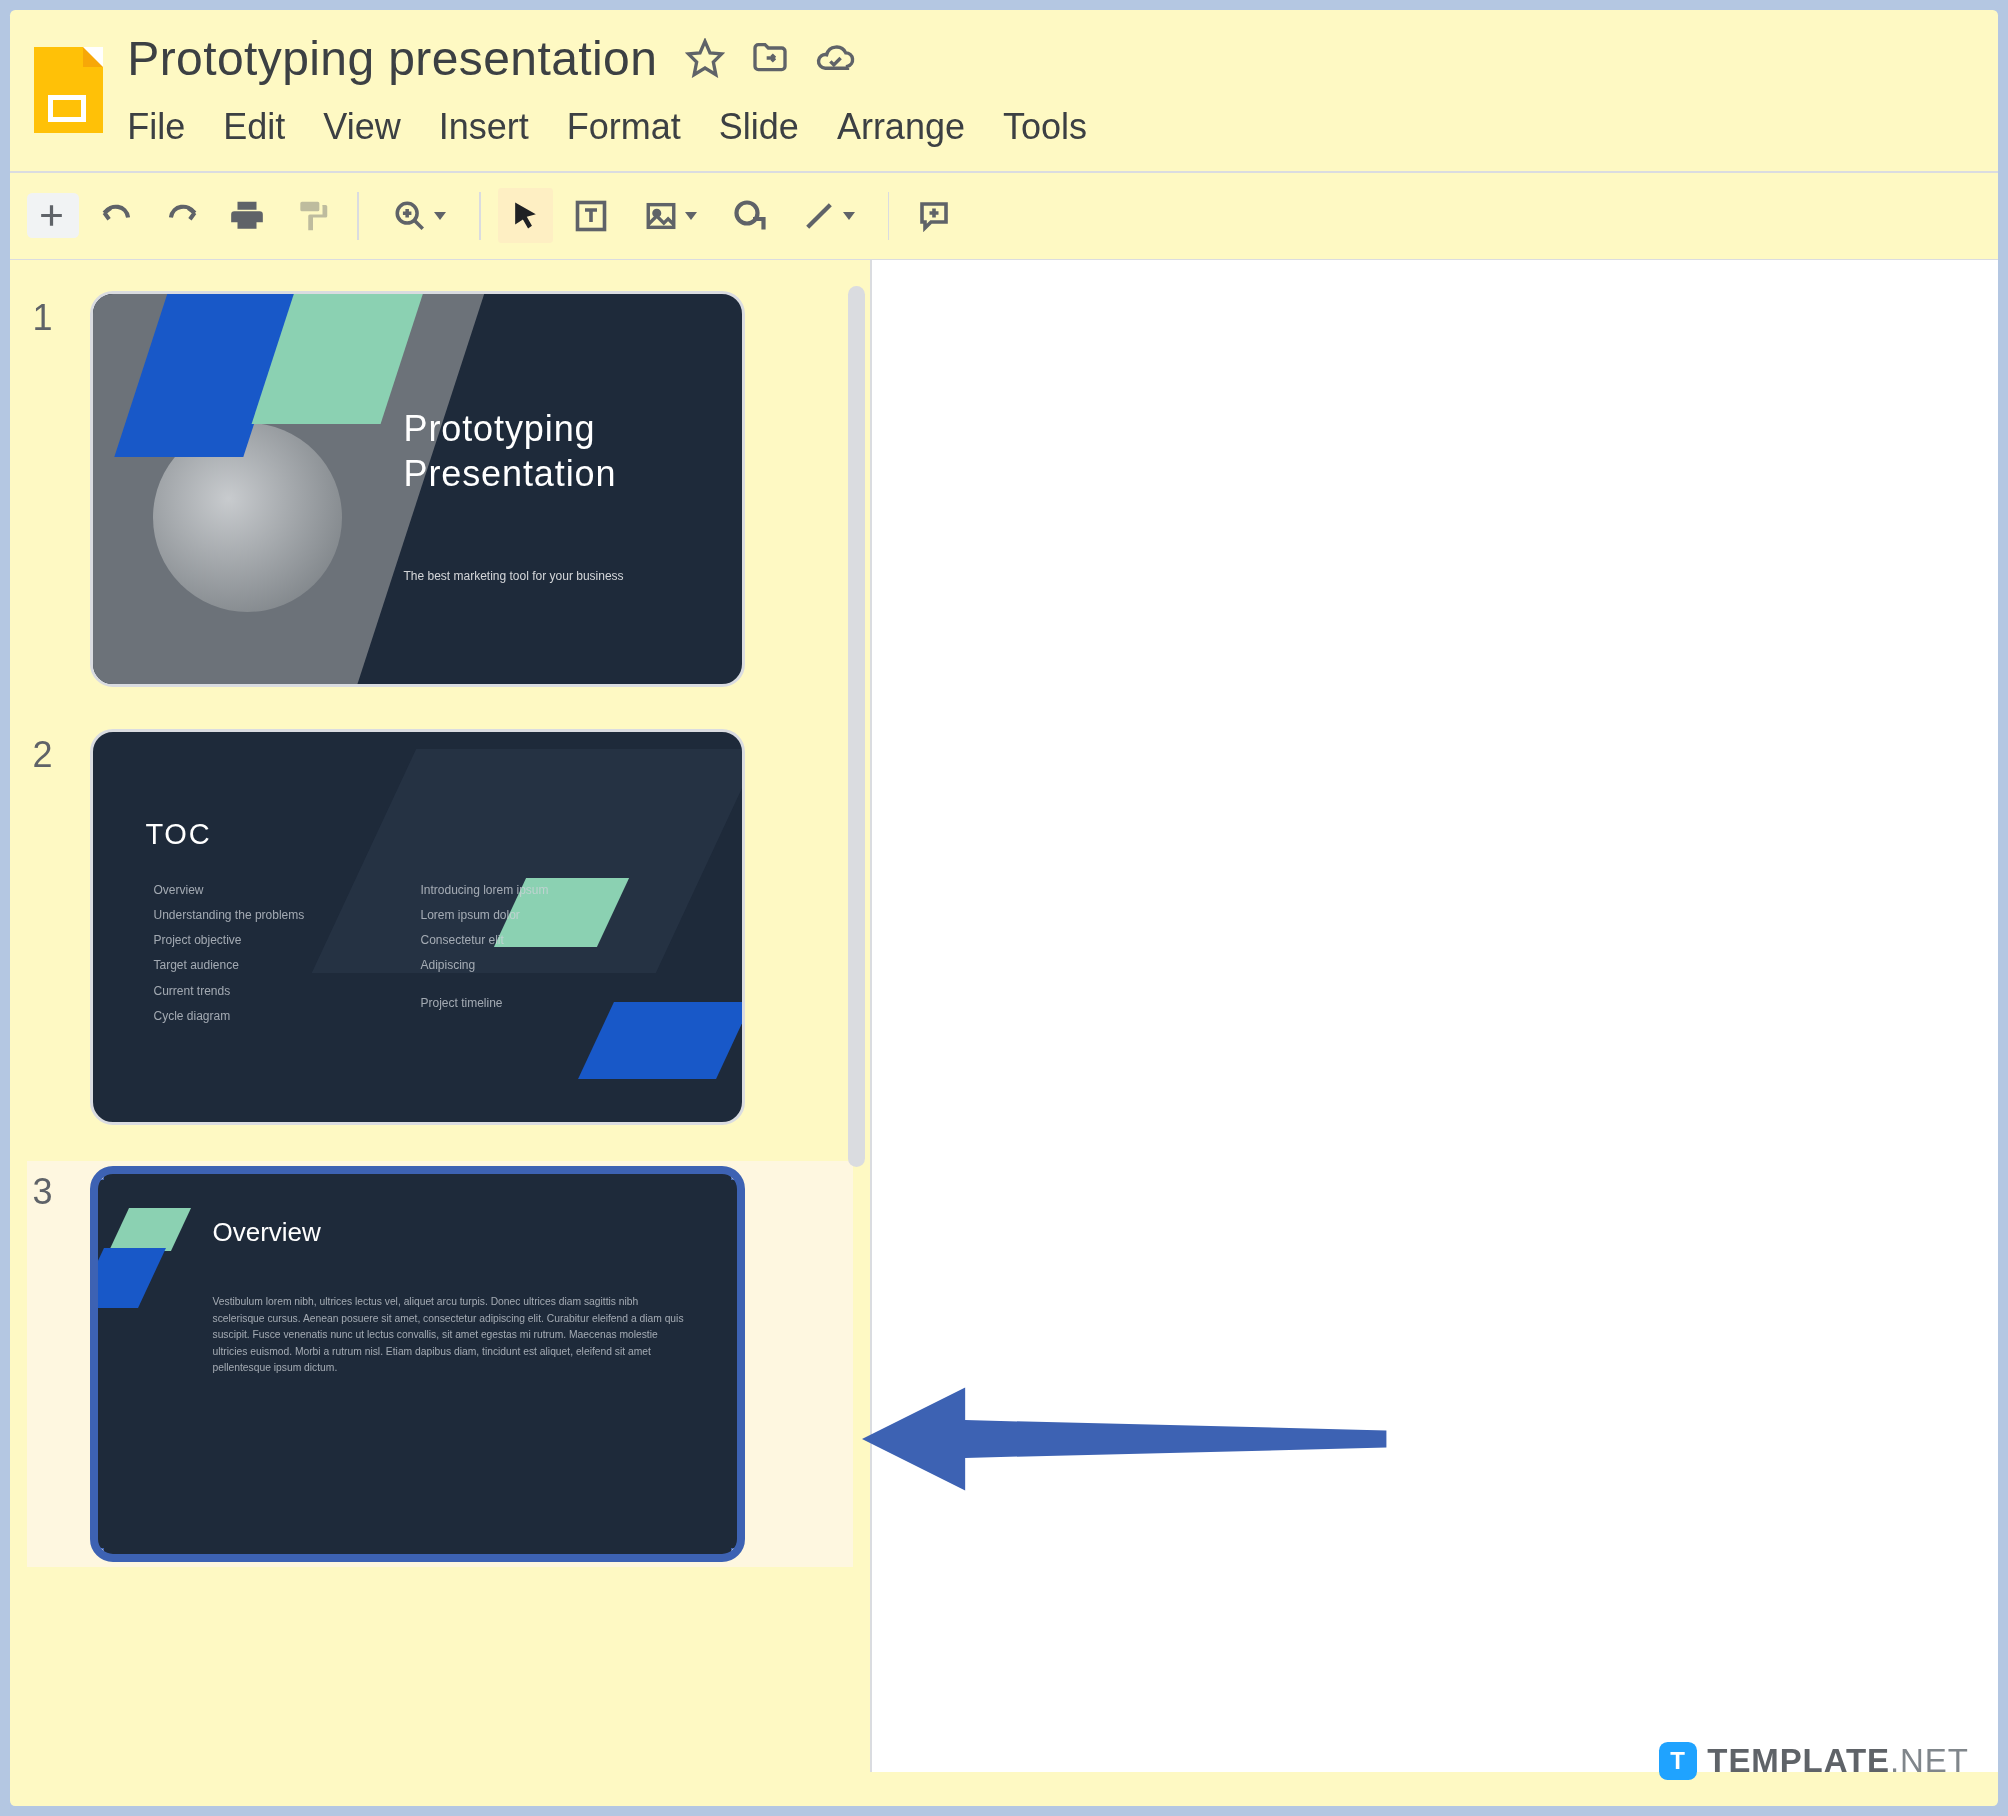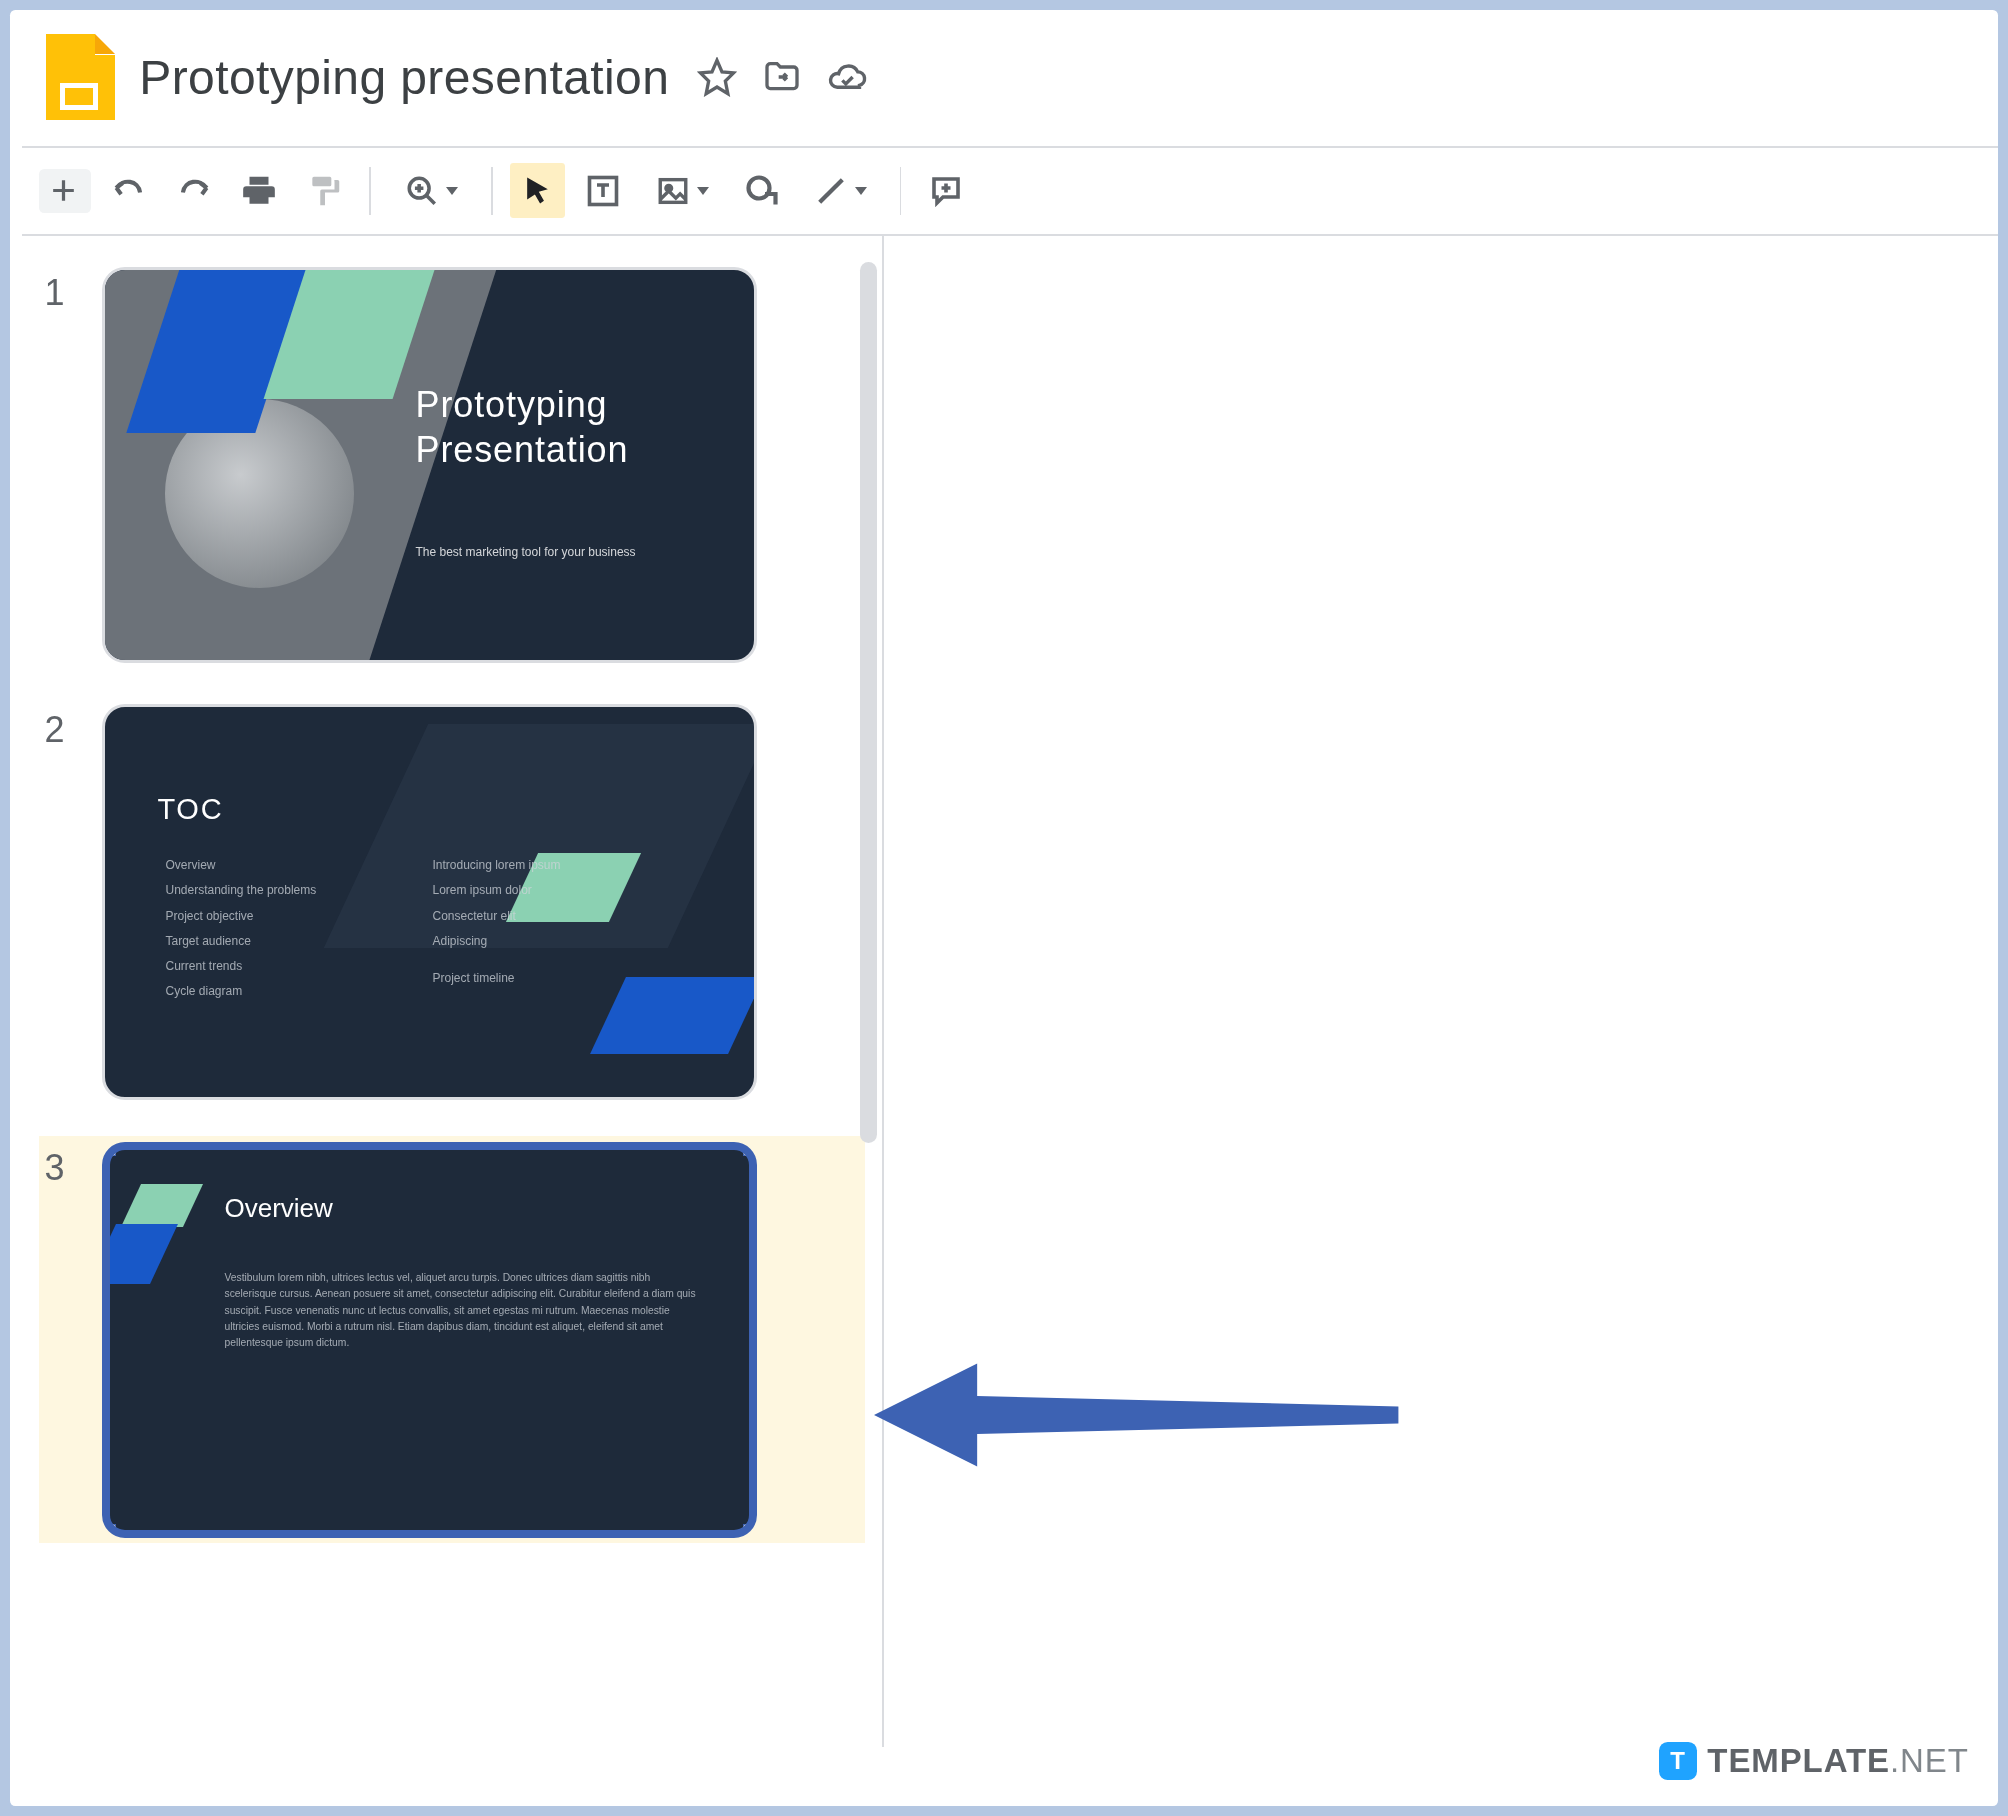--- a/index.html
+++ b/index.html
@@ -12,13 +12,12 @@
     transform-origin: top left;
   }
   .app-window {
-    background: #ffffff;
+    background: #fef9c3;
     border-radius: 5.2px;
     width: 100%;
     height: 100%;
     position: relative;
     overflow: hidden;
-    padding-left: 12px;
   }
   
   .titlebar {

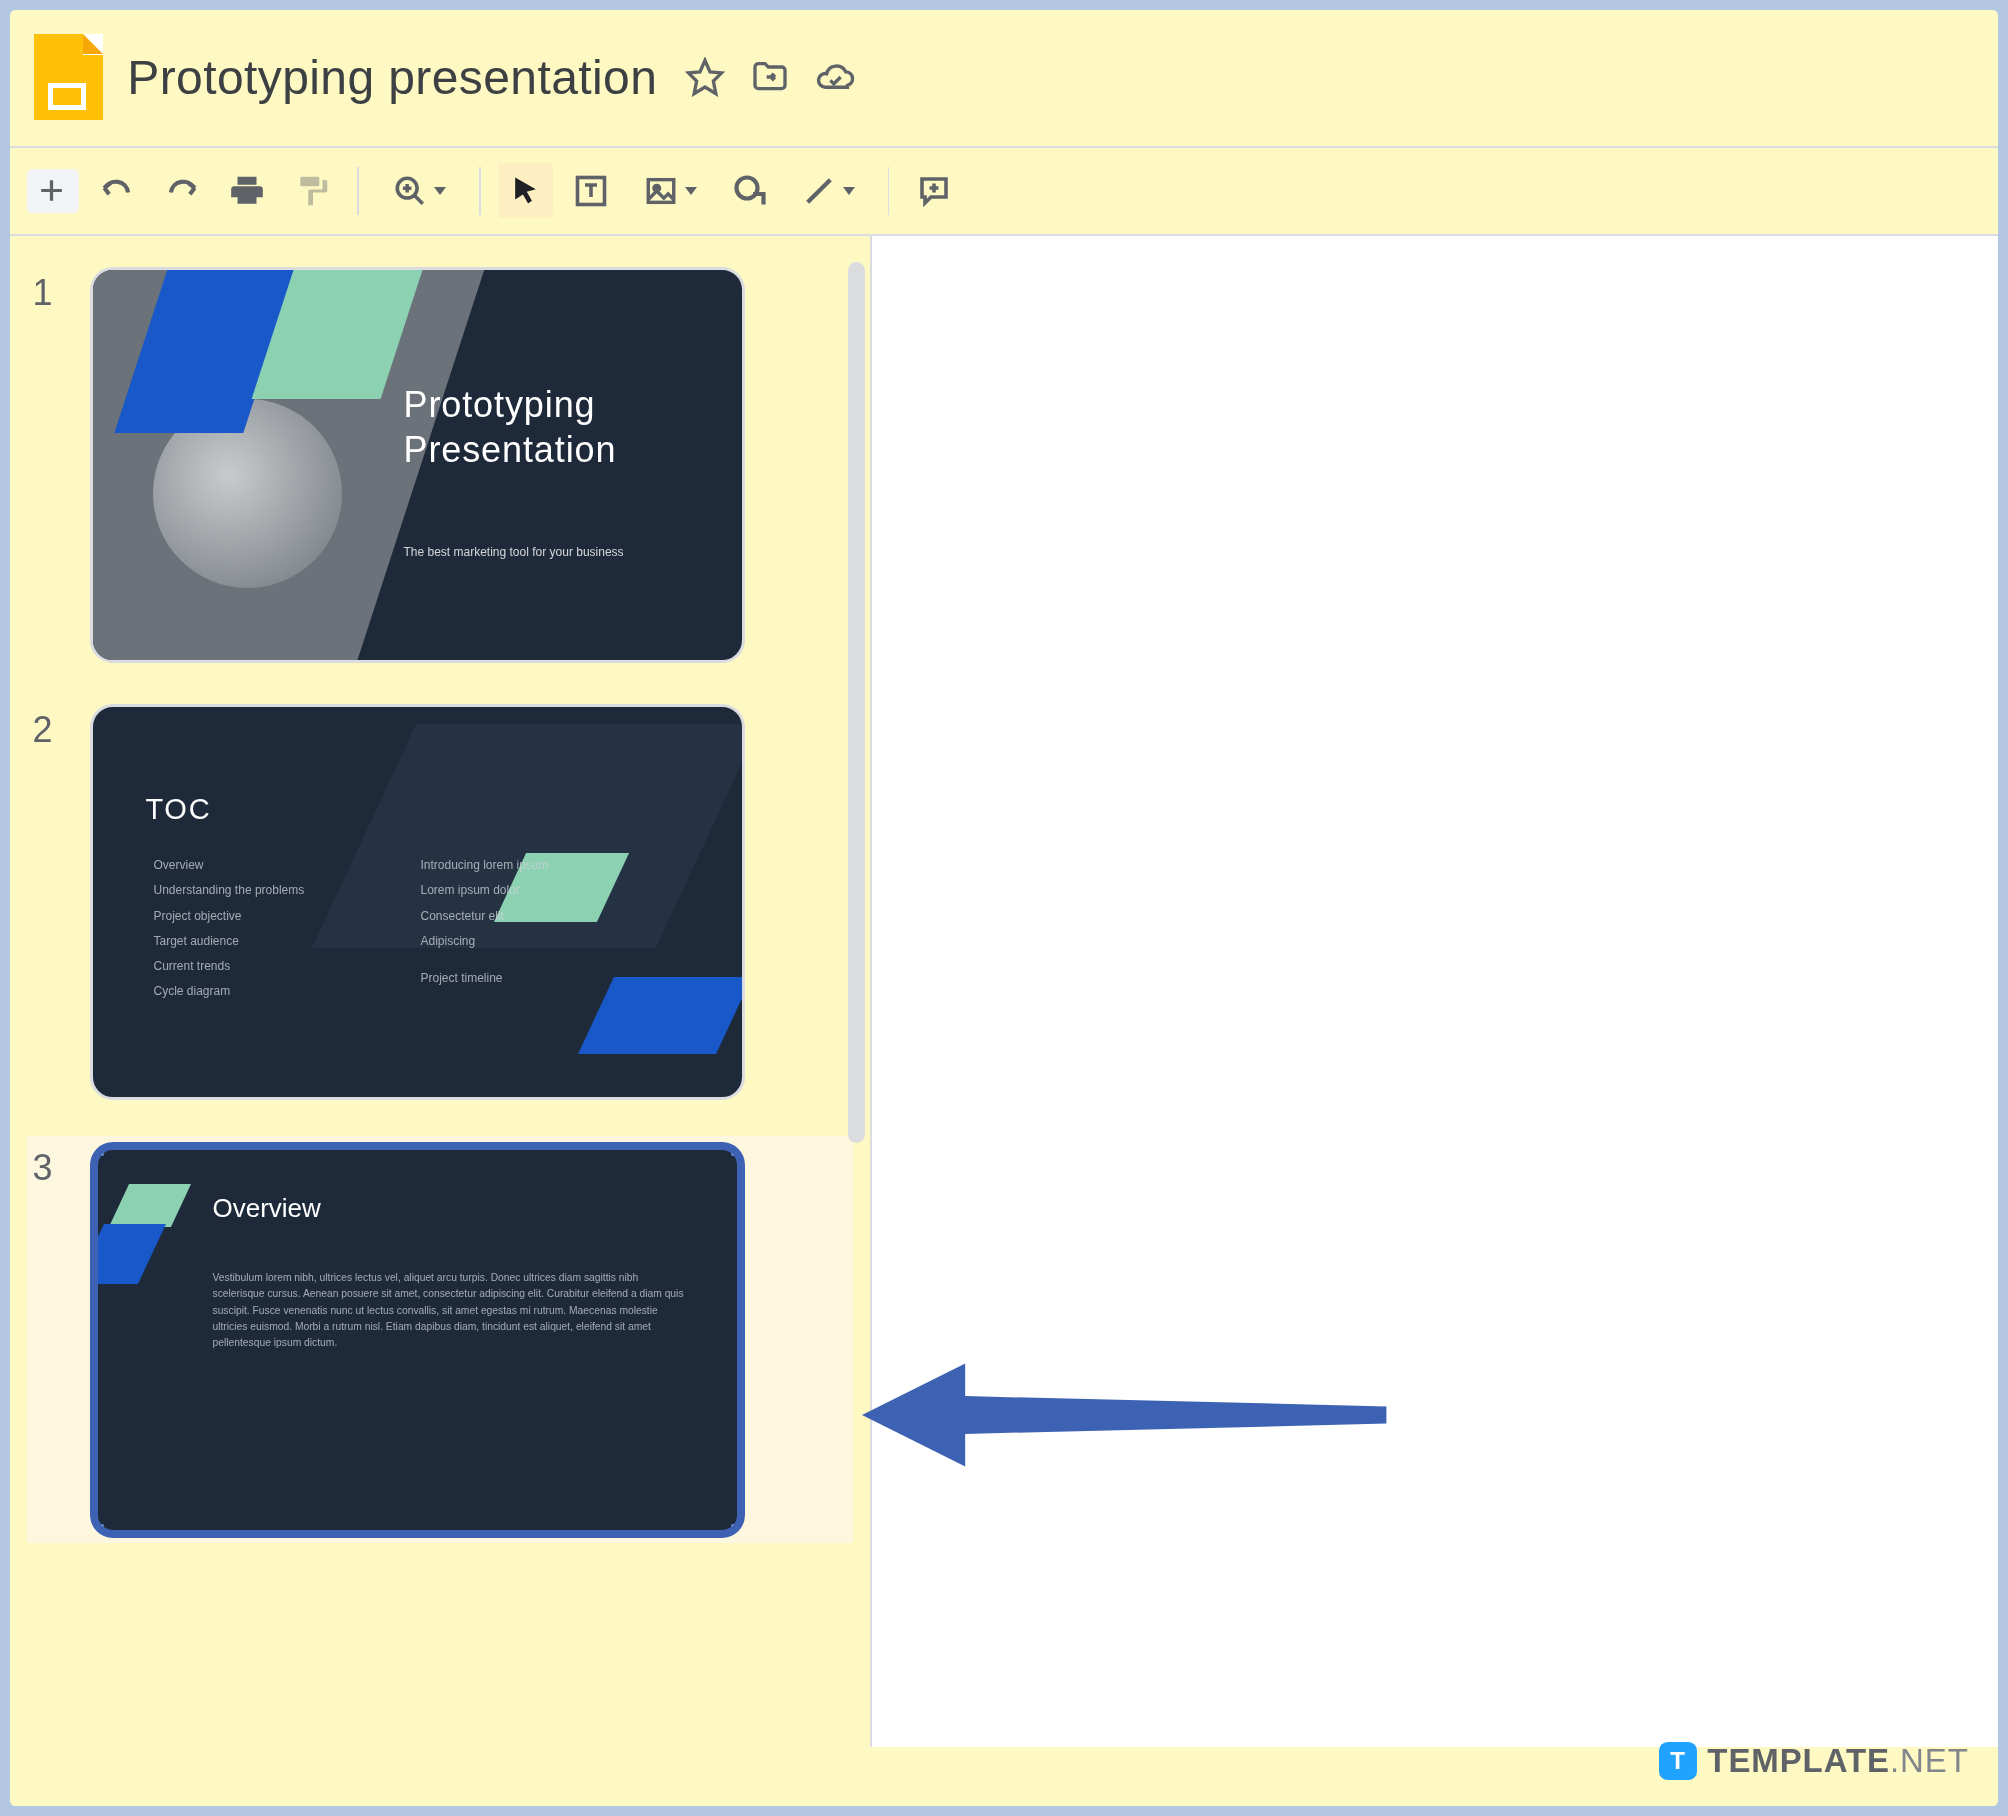--- a/index.html
+++ b/index.html
@@ -277,6 +277,16 @@
               </svg>
           </div>
         </div>
+      </div>
+      <div class="menubar">
+        <div class="menu-item">File</div>
+        <div class="menu-item">Edit</div>
+        <div class="menu-item">View</div>
+        <div class="menu-item">Insert</div>
+        <div class="menu-item">Format</div>
+        <div class="menu-item">Slide</div>
+        <div class="menu-item">Arrange</div>
+        <div class="menu-item">Tools</div>
       </div>
     </div>
   </div>

